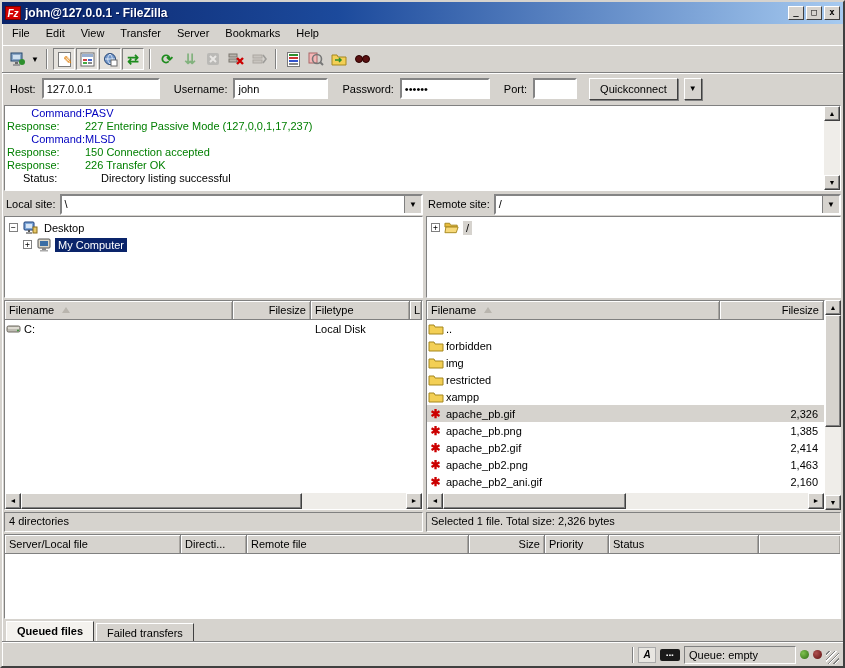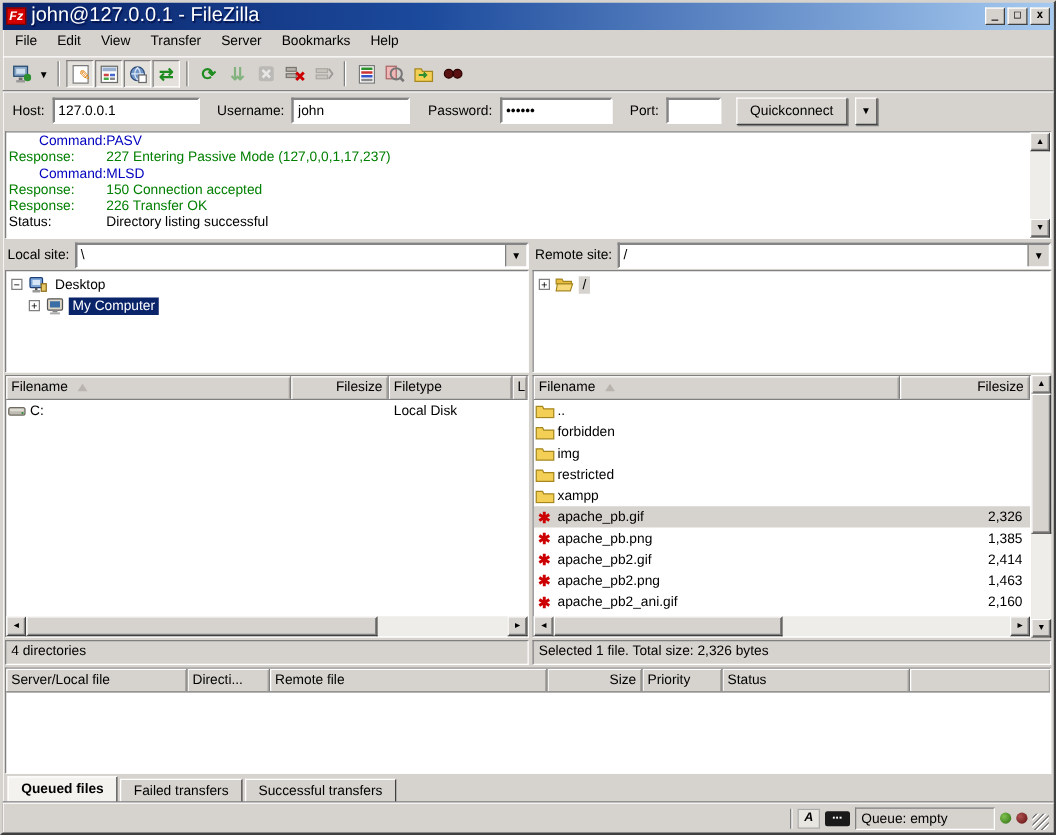--- a/index.html
+++ b/index.html
@@ -9,7 +9,7 @@
   
   .titlebar { height:22px; background:linear-gradient(90deg,#0a246a,#1c4a9c 40%,#a6caf0); display:flex; align-items:center; padding:0 3px; flex:0 0 auto; }
   .fz-icon { width:16px; height:14px; background:#d40000; color:#fff; font-weight:bold; font-size:10px; font-style:italic; display:flex; align-items:center; justify-content:center; margin-right:4px; border:1px solid #7a0000; }
-  .title-text { color:#fff; font-weight:normal; font-size:16px; flex:1; text-shadow:1px 1px 1px #00114d; white-space:nowrap; overflow:hidden; }
+  .title-text { color:#fff; font-weight:bold; font-size:12px; flex:1; text-shadow:1px 1px 1px #00114d; white-space:nowrap; overflow:hidden; }
   .winbtn { width:16px; height:14px; background:#d6d3ce; border:1px solid; border-color:#fff #404040 #404040 #fff; font-size:9px; line-height:11px; text-align:center; margin-left:2px; font-weight:bold; font-family:"DejaVu Sans Mono",monospace; }
 
   

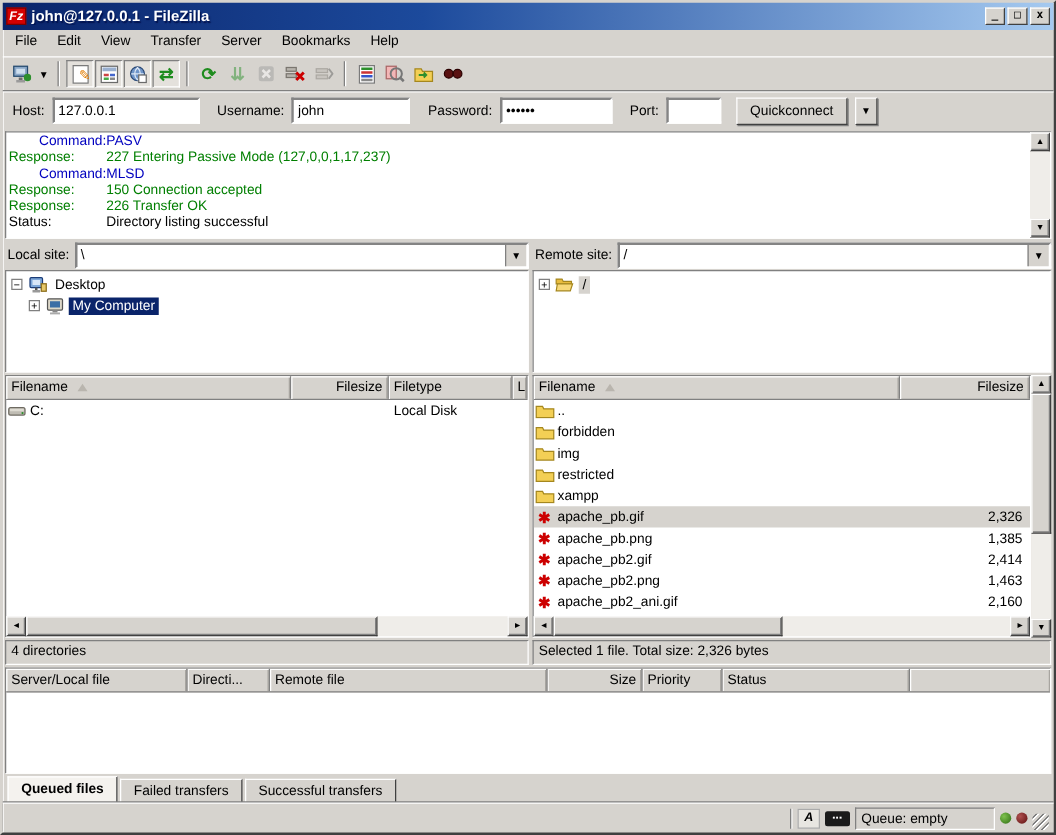--- a/index.html
+++ b/index.html
@@ -44,7 +44,7 @@
   .log-label { width:78px; flex:0 0 auto; }
   .cmd { color:#0000bf;text-align:right; }
   .resp { color:#007f00; }
-  .stat { color:#000; }
+  .stat { color:#000;margin-left:16px; }
 
   
   .vscroll { width:16px; flex:0 0 auto; background:#efede9; display:flex; flex-direction:column; }

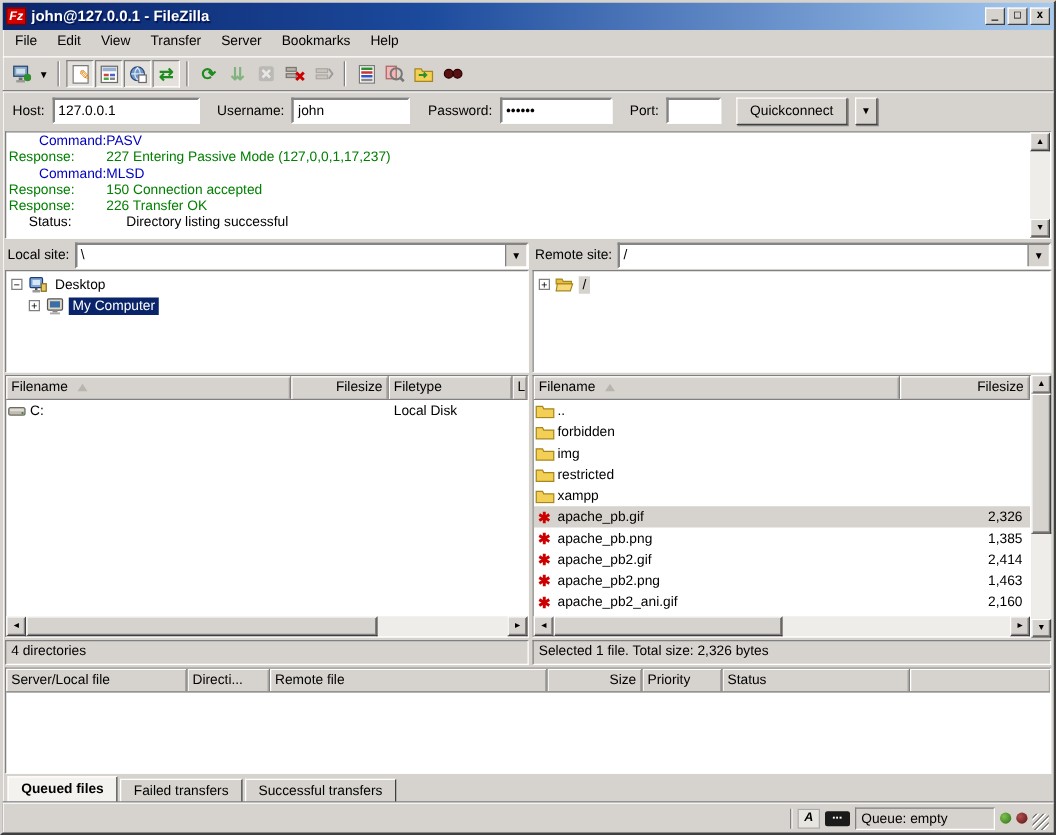--- a/index.html
+++ b/index.html
@@ -517,7 +517,7 @@
 
   <div class="queue">
     <div class="qheader">
-      <div class="hcell" style="width:145px">Server/Local file</div>
+      <div class="hcell" style="width:176px">Server/Local file</div>
       <div class="hcell" style="width:66px">Directi...</div>
       <div class="hcell" style="width:222px">Remote file</div>
       <div class="hcell right" style="width:76px">Size</div>

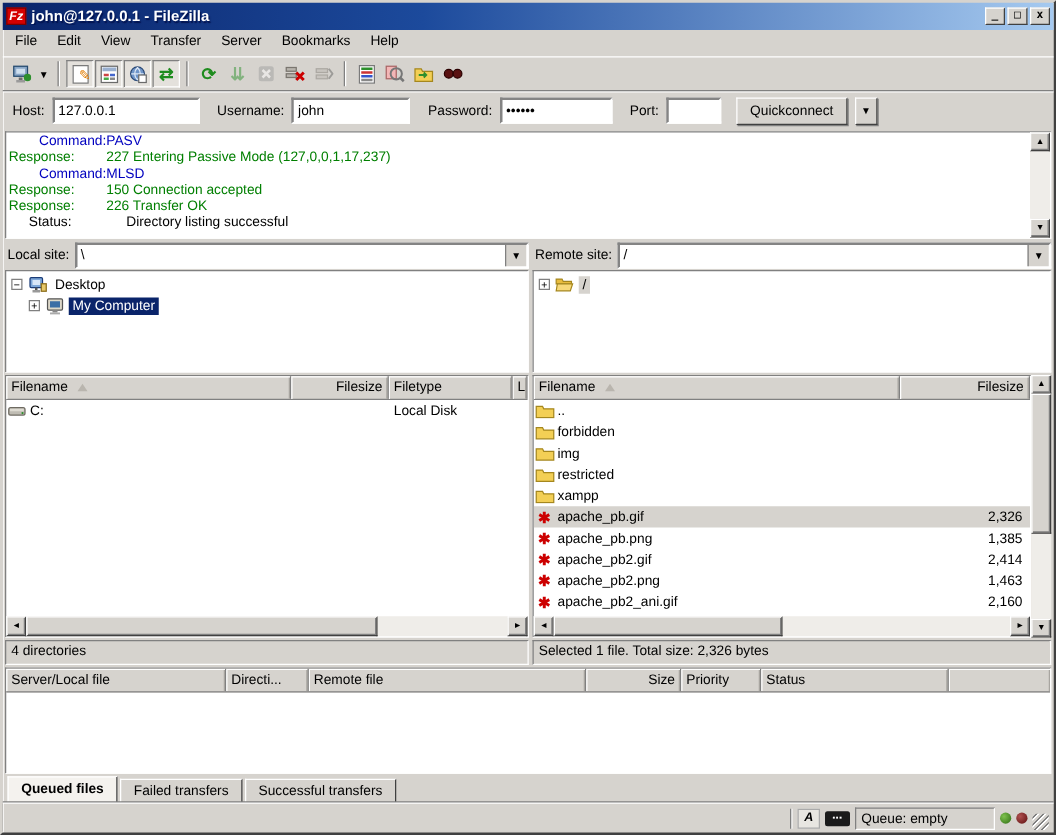--- a/index.html
+++ b/index.html
@@ -531,7 +531,6 @@
   <div class="tabsrow">
     <div class="tab active">Queued files</div>
     <div class="tab">Failed transfers</div>
-    <div class="tab">Successful transfers</div>
   </div>
 
   <div class="statusbar">

